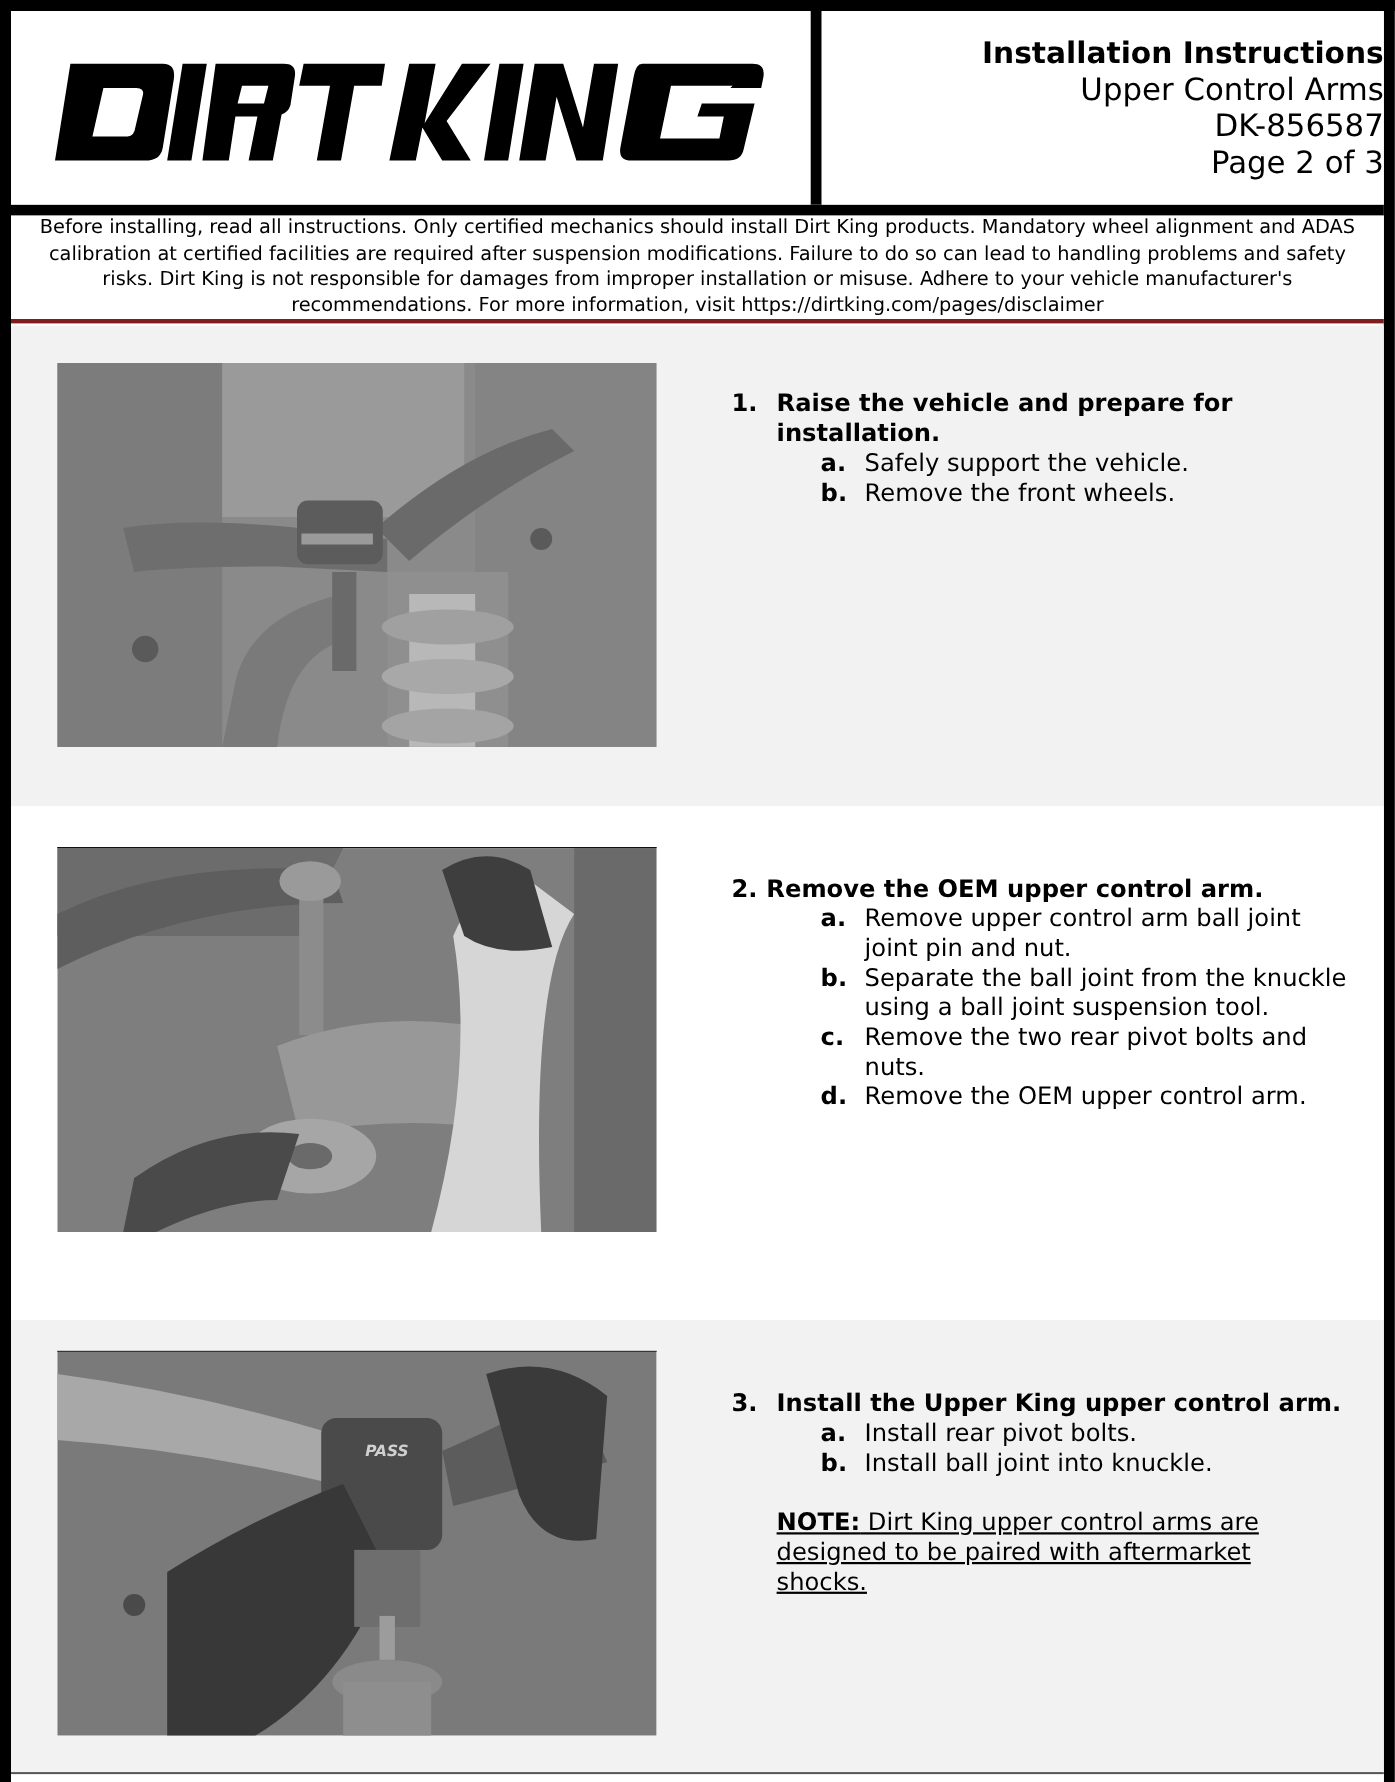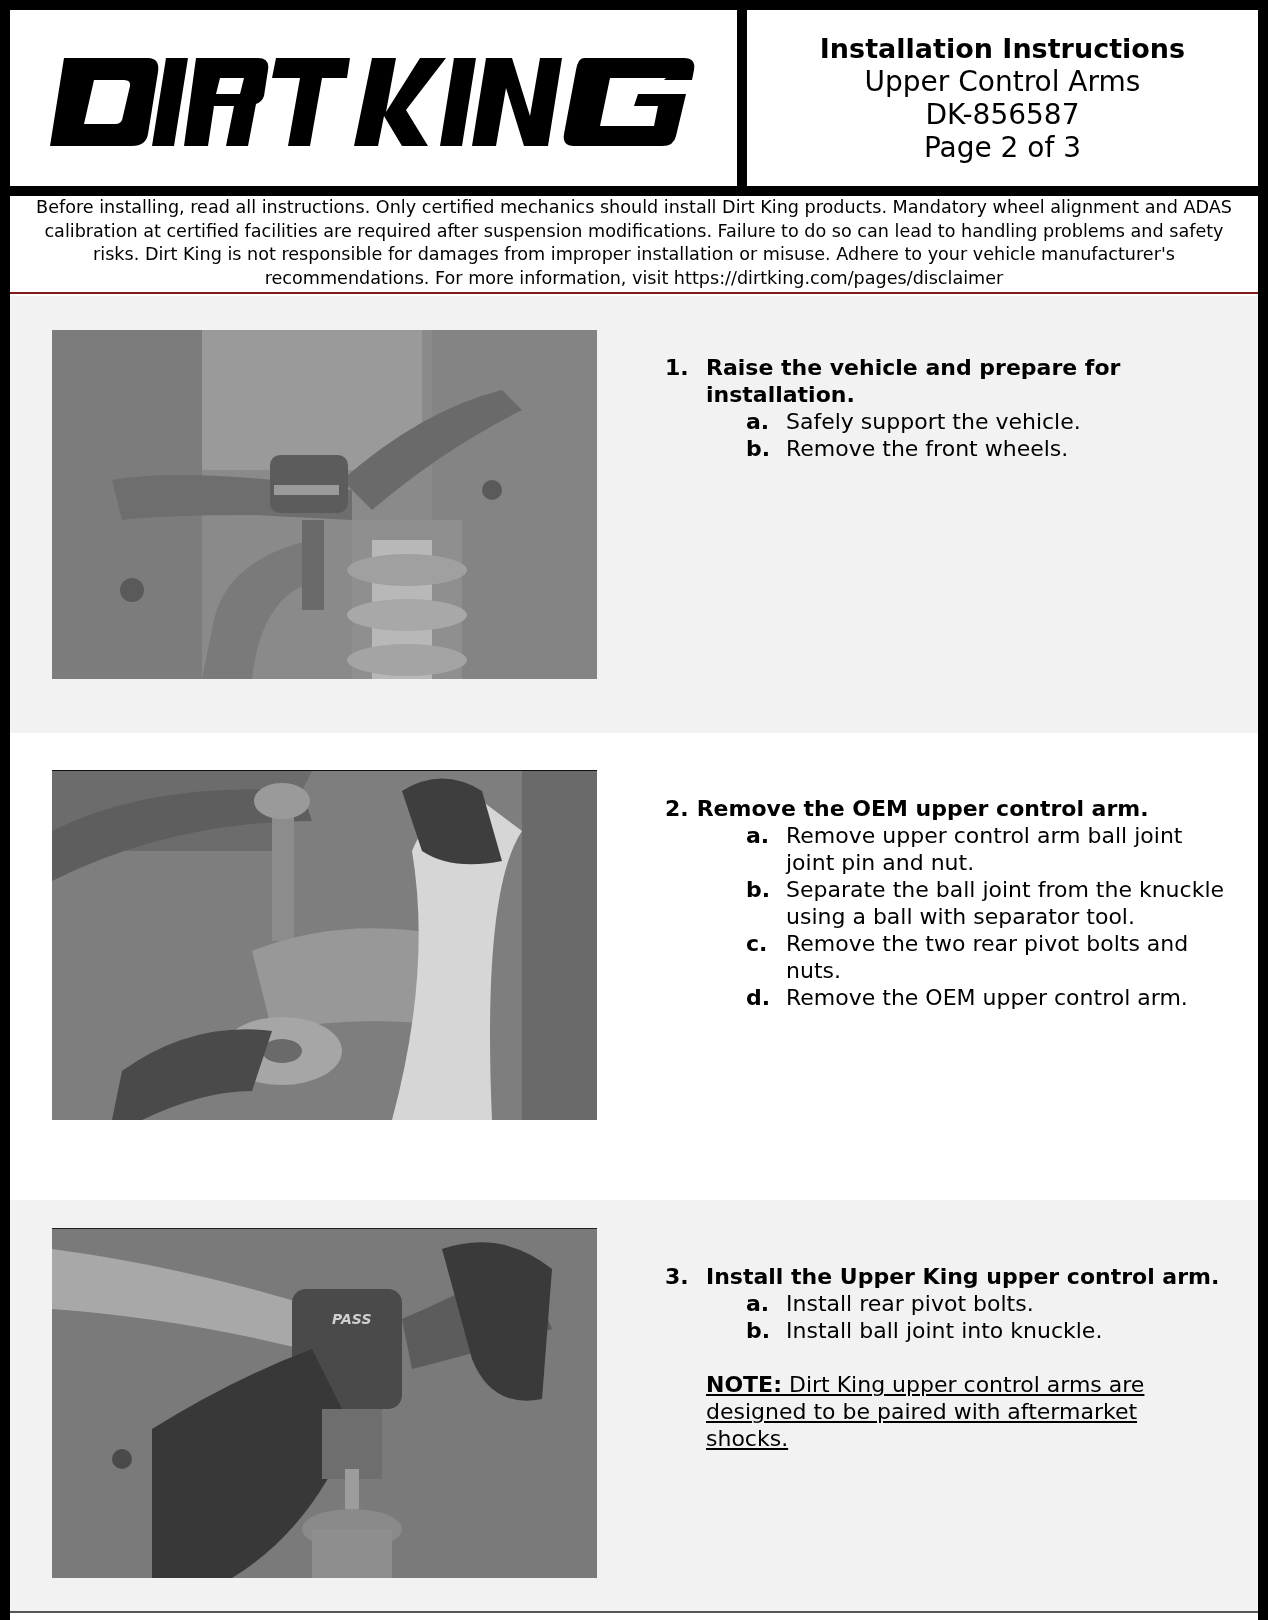--- a/index.html
+++ b/index.html
@@ -15,7 +15,7 @@
     .logo-cell { position: absolute; left: 0; top: 0; width: 727px; height: 176px; background: #fff; }
     .header-divider { position: absolute; left: 727px; top: 0; width: 10px; height: 176px; background: #000; }
     .title-cell { position: absolute; left: 737px; top: 0; width: 511px; height: 176px; background: #fff;
-                  text-align: center; display: flex; flex-direction: column; justify-content: center; }
+                  text-align: right; display: flex; flex-direction: column; justify-content: center; }
     .title-cell .t-main { font-weight: bold; font-size: 27px; line-height: 33px; }
     .title-cell .t-line { font-size: 28px; line-height: 33px; }
 

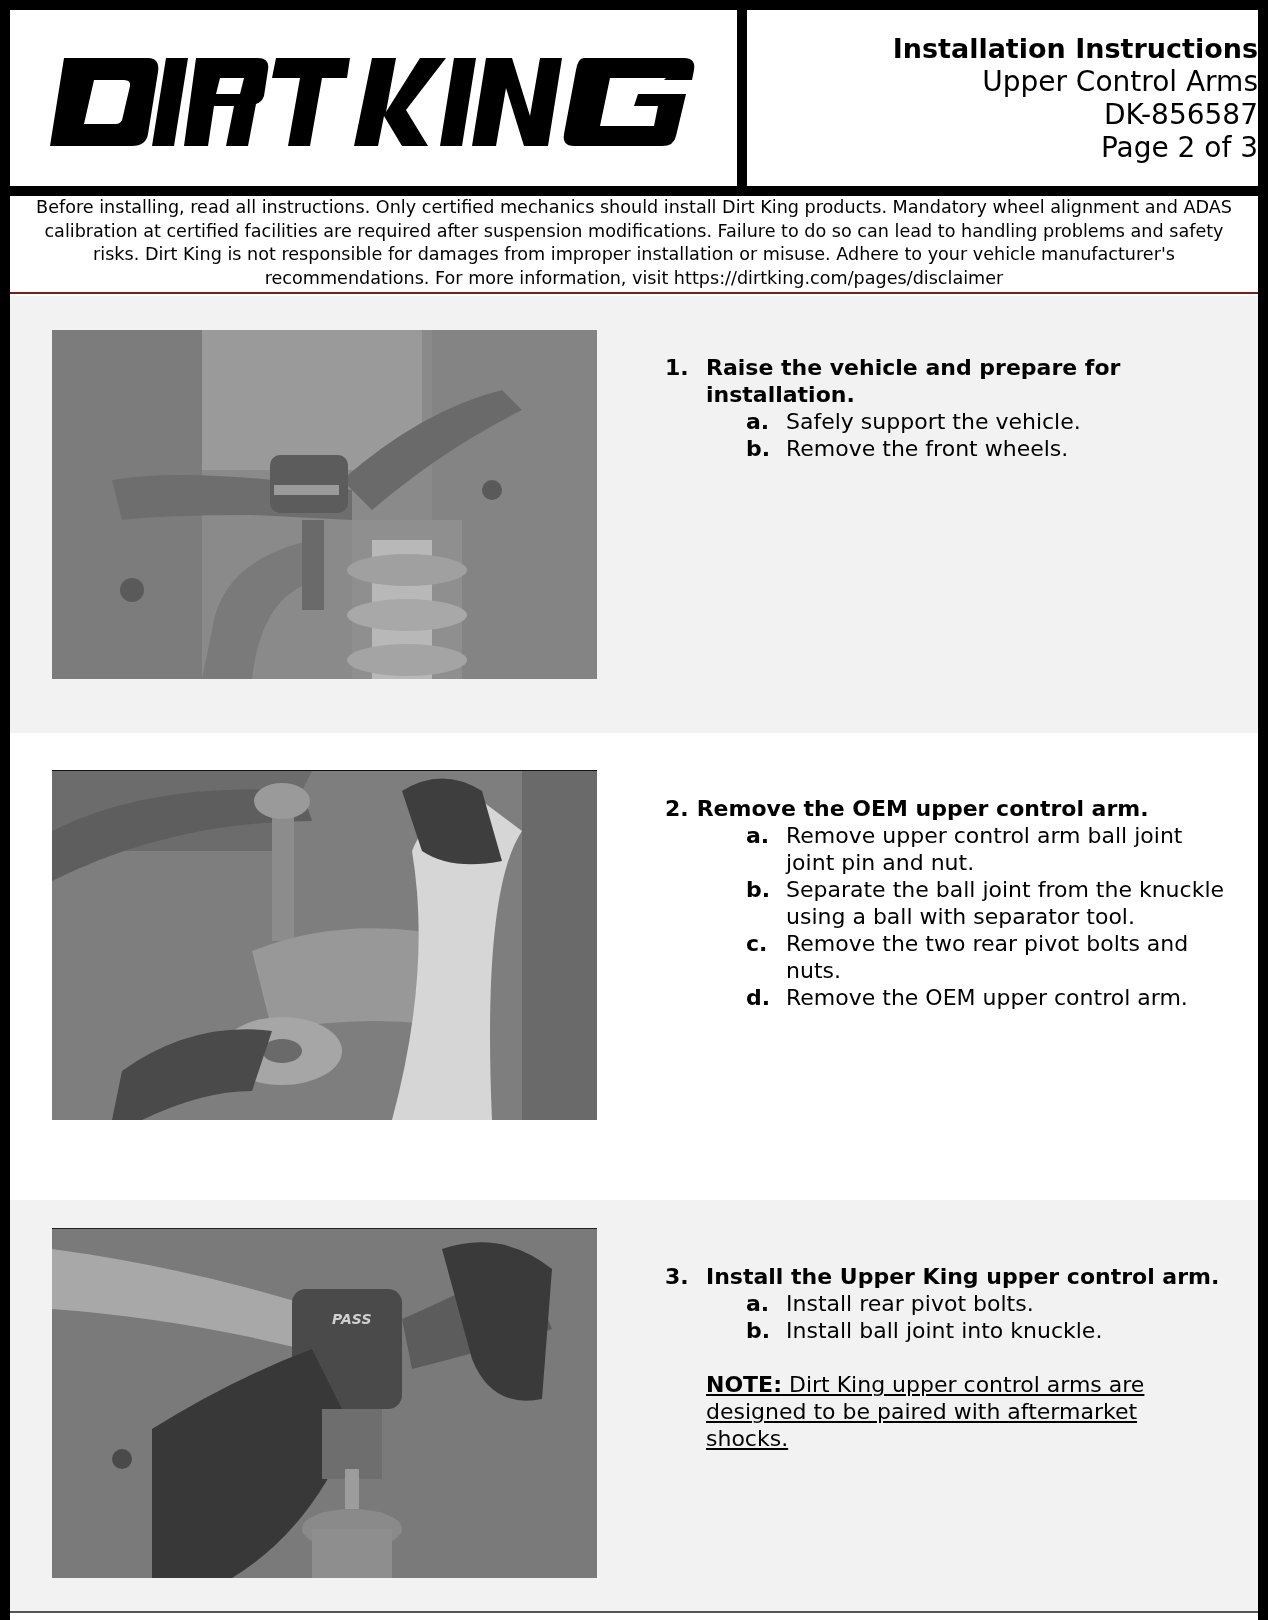--- a/index.html
+++ b/index.html
@@ -23,7 +23,7 @@
 
     
     .disclaimer { position: absolute; left: 10px; top: 196px; width: 1248px; height: 98px;
-                  border-bottom: 2px solid #7f1d1d; background: #fff; text-align: center;
+                  border-bottom: 4px solid #7f1d1d; background: #fff; text-align: center;
                   font-size: 17.6px; line-height: 23.5px; padding-top: 0; box-sizing: border-box; }
     .disclaimer p { margin: 0; padding: 0 16px; }
 

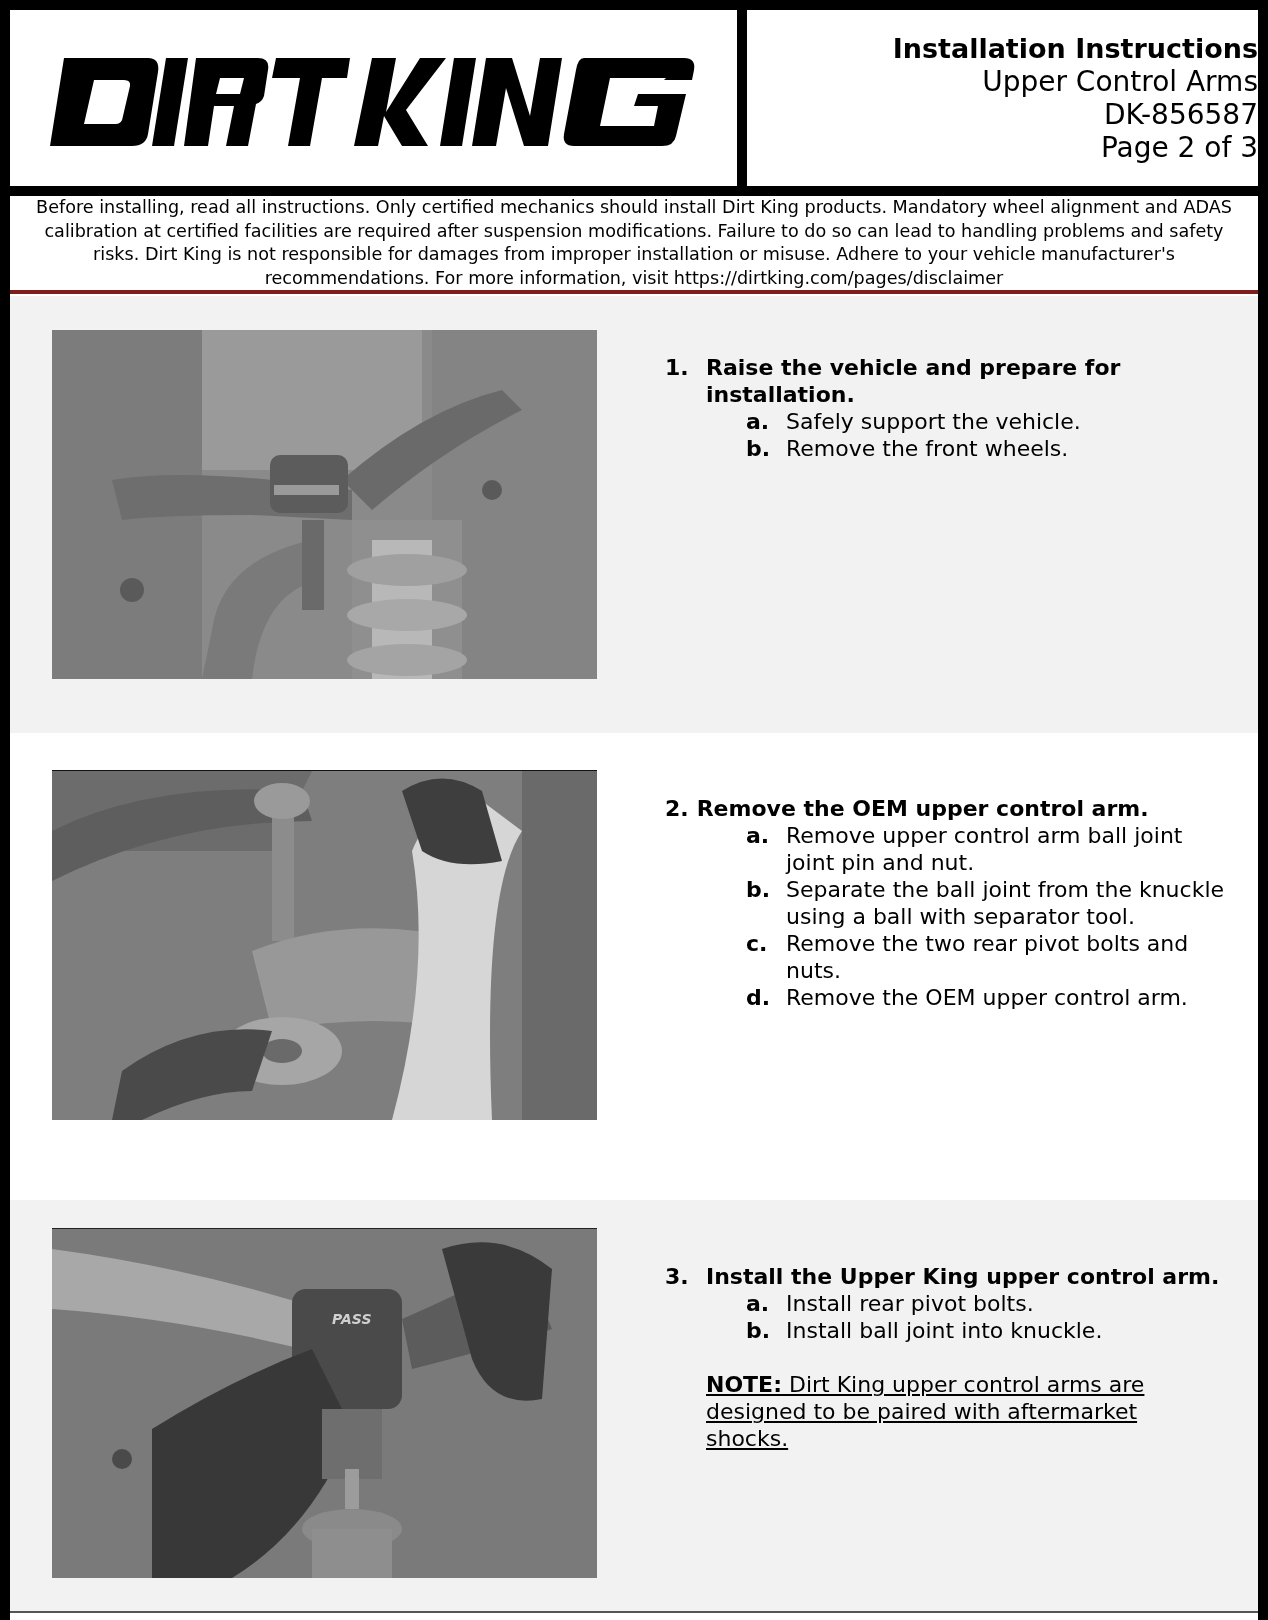--- a/index.html
+++ b/index.html
@@ -169,7 +169,7 @@
       </div>
       <div class="sub">
         <span class="letter">b.</span>
-        <span>Separate the ball joint from the knuckle using a ball with separator tool.</span>
+        <span>Separate the ball joint from the knuckle using a ball joint suspension tool.</span>
       </div>
       <div class="sub">
         <span class="letter">c.</span>

